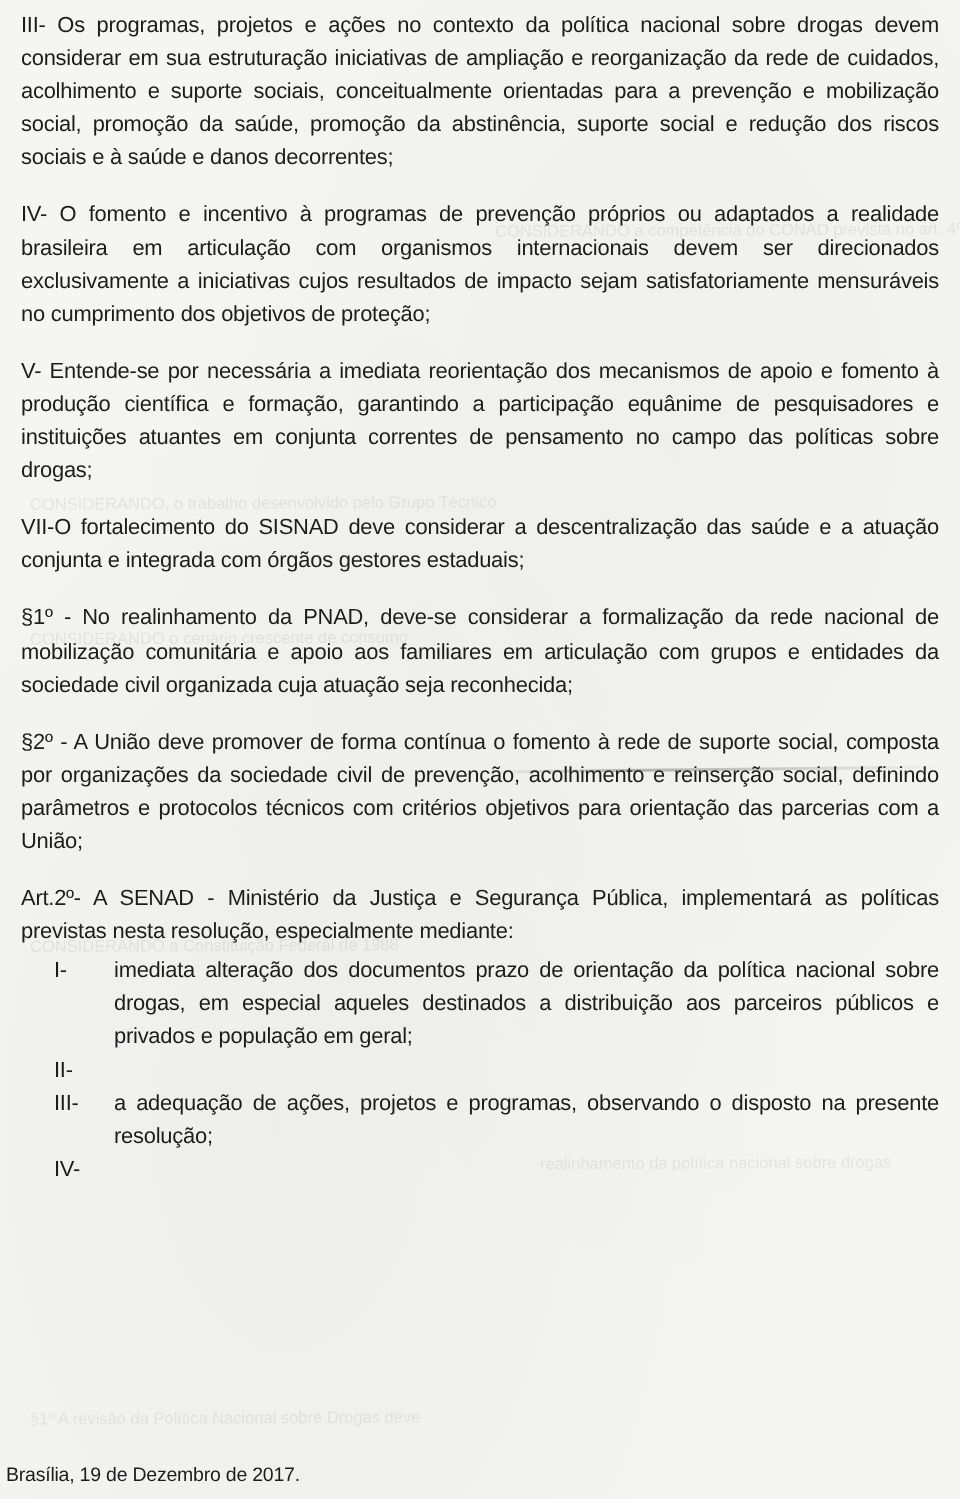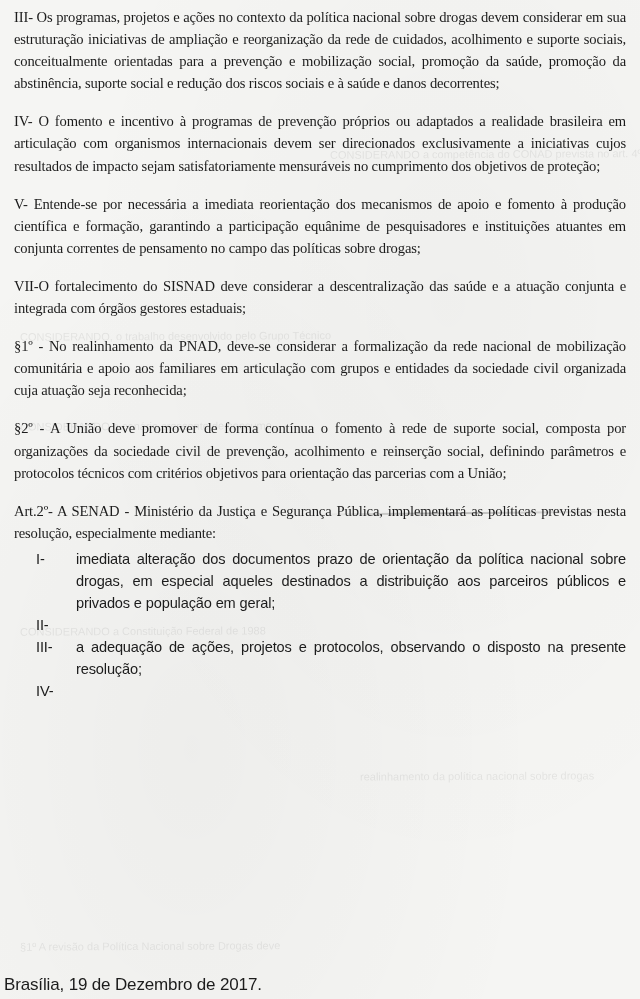--- a/index.html
+++ b/index.html
@@ -26,7 +26,6 @@
       margin: 0 0 16px 0;
       text-align: justify;
       text-align-last: left;
-      font-family: Liberation Serif, serif;
     }
     .list { margin: 0 0 0 0; padding: 0; list-style: none; }
     .list-item { display: flex; text-align: justify; }

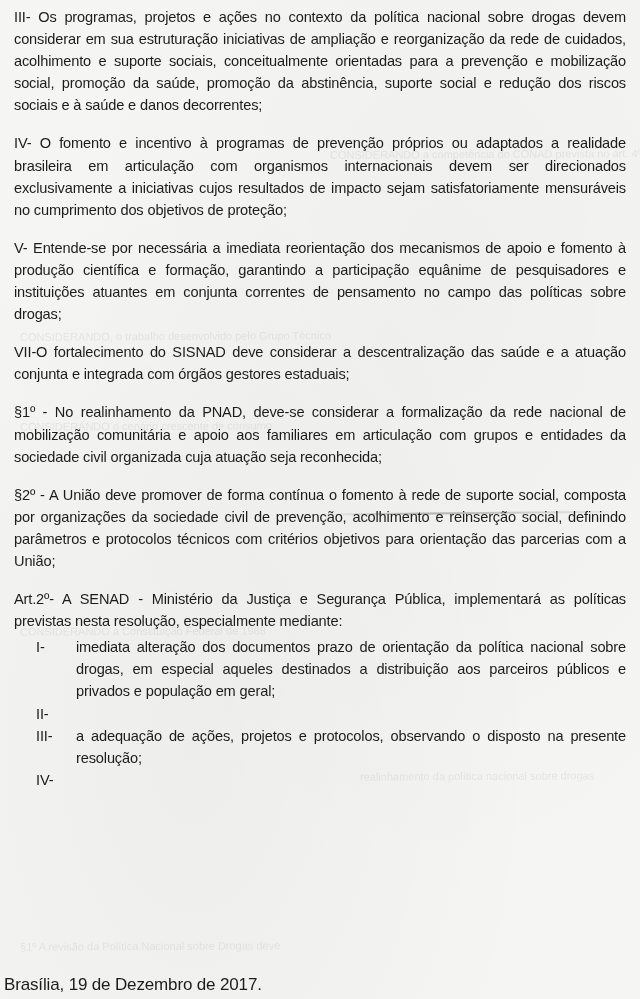--- a/index.html
+++ b/index.html
@@ -73,7 +73,7 @@
       </li>
       <li class="list-item">
         <span class="list-num">III-</span>
-        <span class="list-text">a adequação de ações, projetos e protocolos, observando o disposto na presente resolução;</span>
+        <span class="list-text">a adequação de ações, projetos e programas, observando o disposto na presente resolução;</span>
       </li>
       <li class="list-item">
         <span class="list-num">IV-</span>

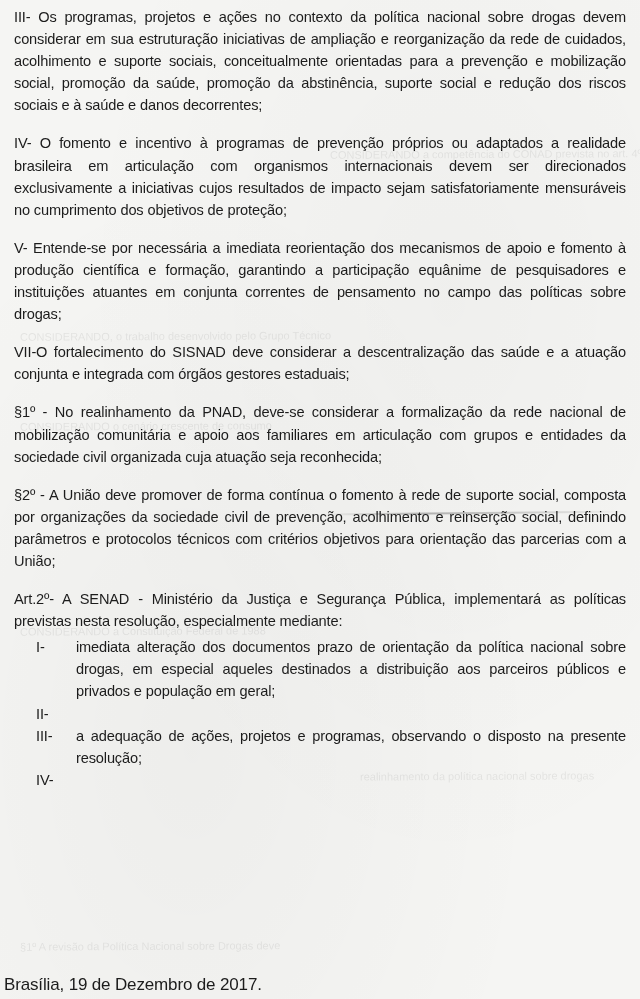--- a/index.html
+++ b/index.html
@@ -31,7 +31,7 @@
     .list-item { display: flex; text-align: justify; }
     .list-num { flex: 0 0 62px; padding-left: 22px; box-sizing: border-box; width: 62px; }
     .list-text { flex: 1; text-align: justify; text-align-last: left; }
-    .signature { position: absolute; left: 4px; top: 975px; font-size: 17px; letter-spacing: -0.15px; }
+    .signature { position: absolute; left: 4px; top: 975px; font-size: 13px; letter-spacing: -0.15px; }
     .crease {
       position: absolute; left: 320px; top: 512px; width: 310px; height: 2px;
       background: linear-gradient(90deg, transparent, rgba(60,60,60,0.35), rgba(60,60,60,0.2), transparent);

